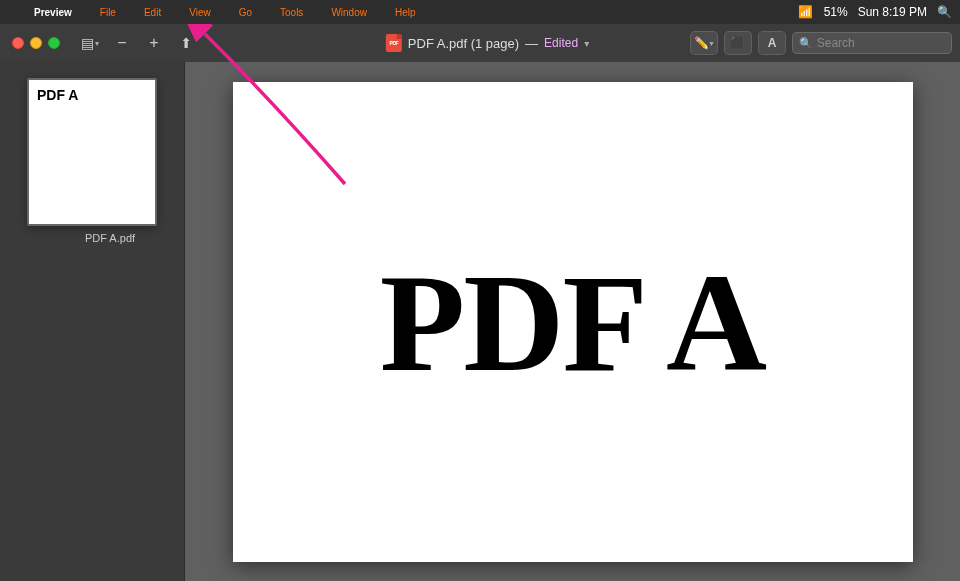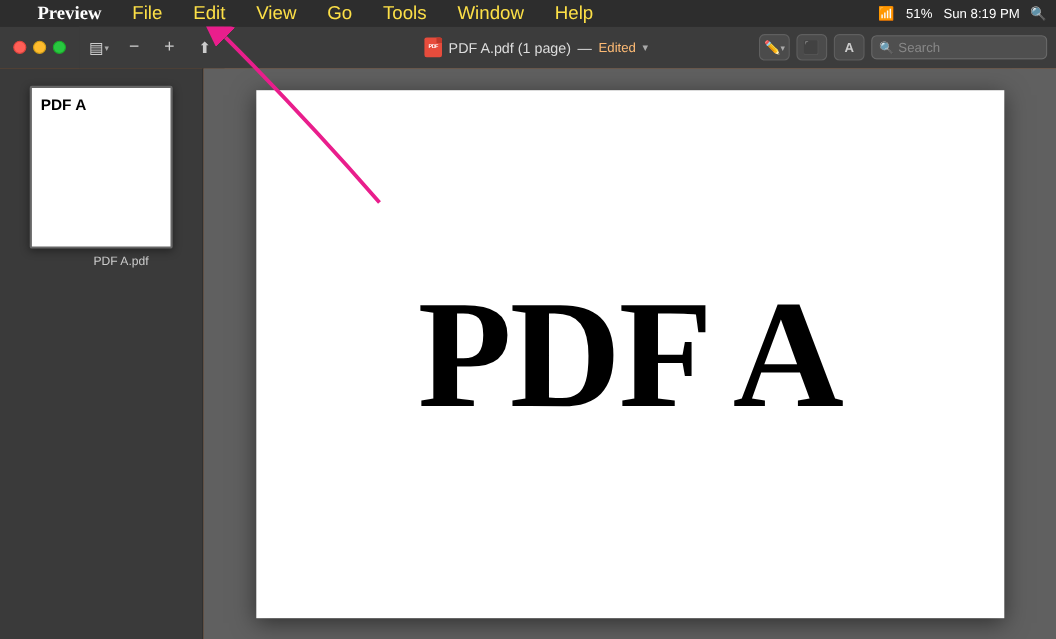--- a/index.html
+++ b/index.html
@@ -37,10 +37,9 @@
       white-space: nowrap;
     }
     .menubar-app-name {
-      font-size: 17px;
+      font-size: 10px;
       font-weight: 700;
       color: #fff;
-      font-family: Liberation Serif, serif;
     }
     .menubar-right {
       margin-left: auto;

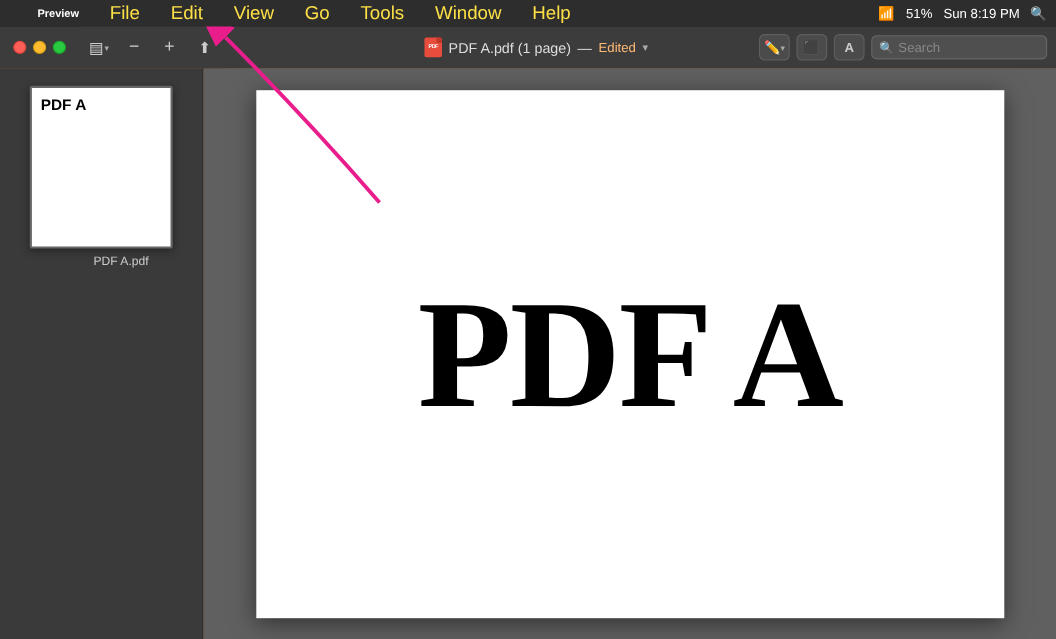--- a/index.html
+++ b/index.html
@@ -29,8 +29,8 @@
       margin-right: 4px;
     }
     .menubar-item {
-      font-size: 17px;
-      color: #fde047;
+      font-size: 10px;
+      color: #f97316;
       cursor: pointer;
       padding: 2px 6px;
       border-radius: 4px;

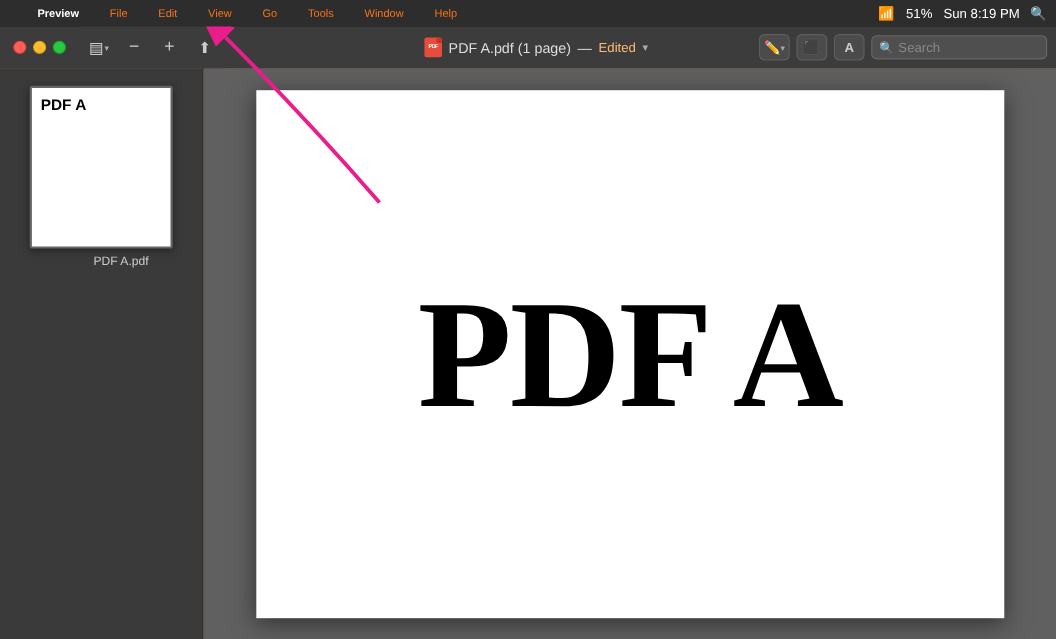--- a/index.html
+++ b/index.html
@@ -152,7 +152,7 @@
       border-radius: 0 2px 0 0;
     }
     .title-edited {
-      color: #fdba74;
+      color: #f0abfc;
       font-size: 12px;
     }
     .title-chevron {

